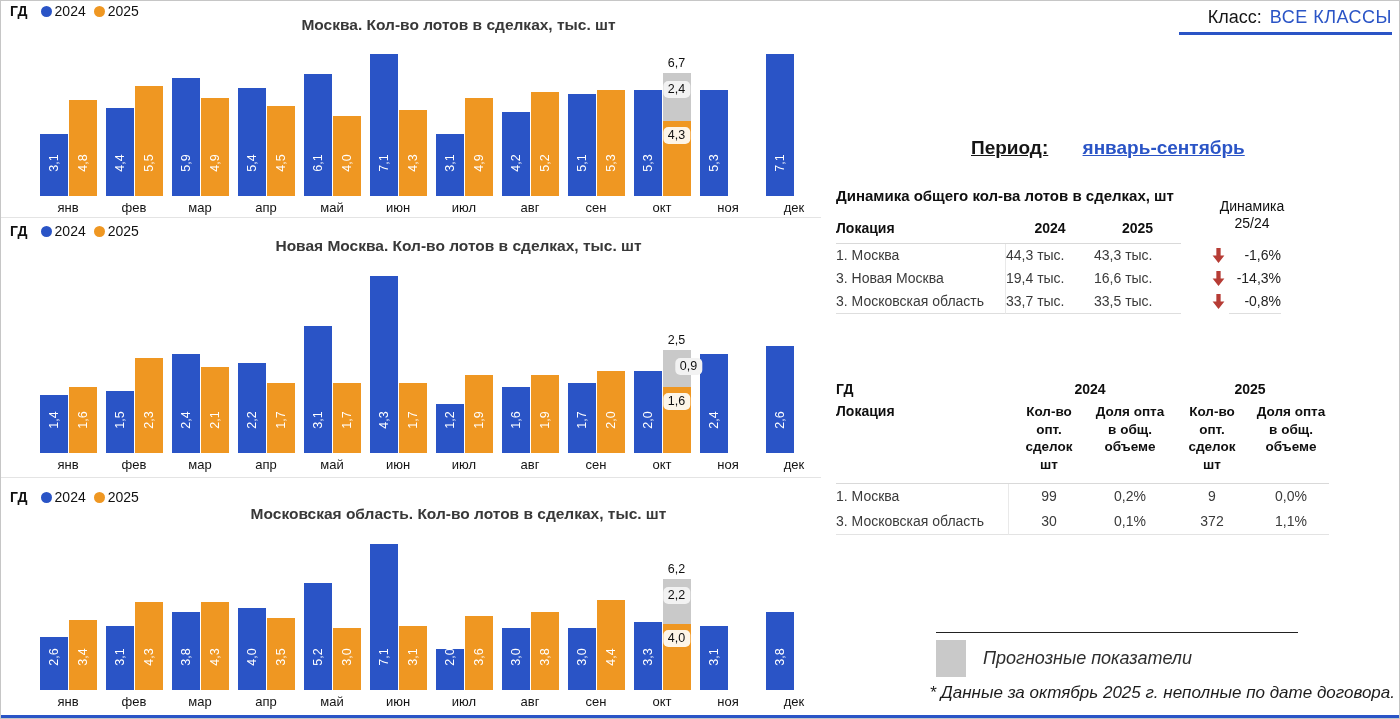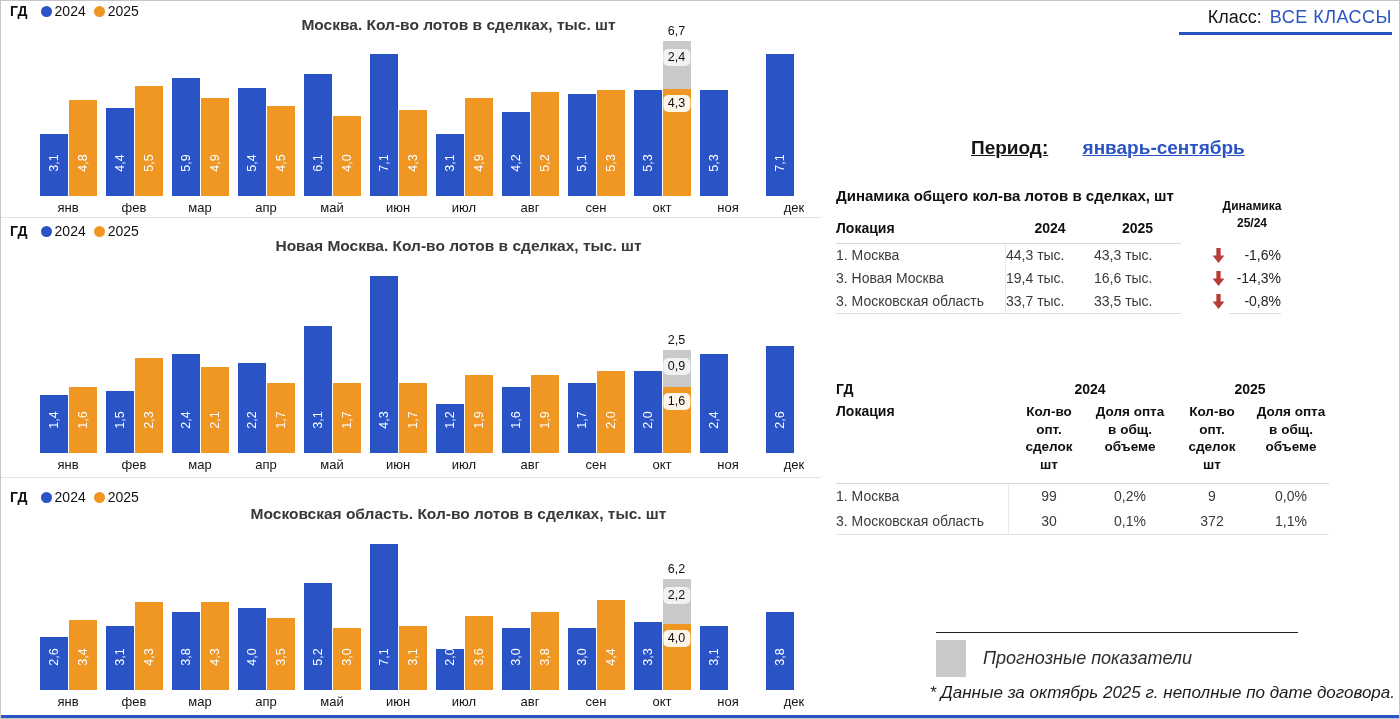--- a/index.html
+++ b/index.html
@@ -212,7 +212,7 @@
               <div class="bar bar-blue" style="height: 106px;">
                 <span class="bval">5,3</span>
               </div>
-              <div class="bar bar-stack" style="height: 155px;">
+              <div class="bar bar-stack" style="height: 123px;">
                 <span class="tlabel">6,7</span>
                 <div class="seg-gray" style="height: 48px;"></div>
                 <div class="seg-orange"></div>

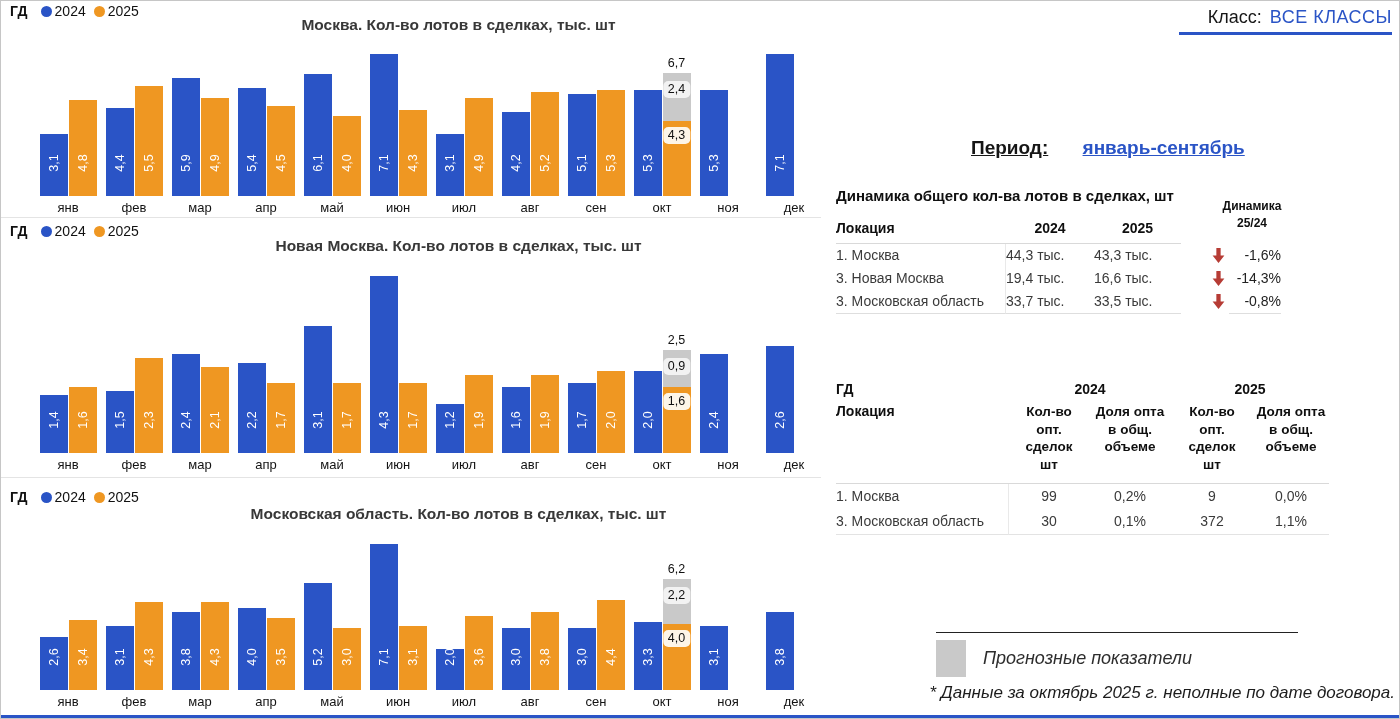--- a/index.html
+++ b/index.html
@@ -54,7 +54,7 @@
   .t1{position:absolute;top:186px;left:7px;width:556px;}
   .t1-title{font-weight:bold;font-size:15px;color:#0f0f0f;white-space:nowrap;}
   .t1-dyn{position:absolute;top:11px;left:366px;width:100px;text-align:center;
-          font-weight:bold;font-size:12px;line-height:17px;color:#0f0f0f;white-space:pre-line;}
+          font-weight:normal;font-size:14px;line-height:17px;color:#0f0f0f;white-space:pre-line;}
   .t1-grid{display:grid;grid-template-columns:170px 88px 87px 48px 52px;margin-top:8px;}
   .t1-h{font-weight:bold;font-size:14px;color:#0f0f0f;padding:8px 0 7px;}
   .t1-h.c1{text-align:left;} .t1-h.cn{text-align:center;}

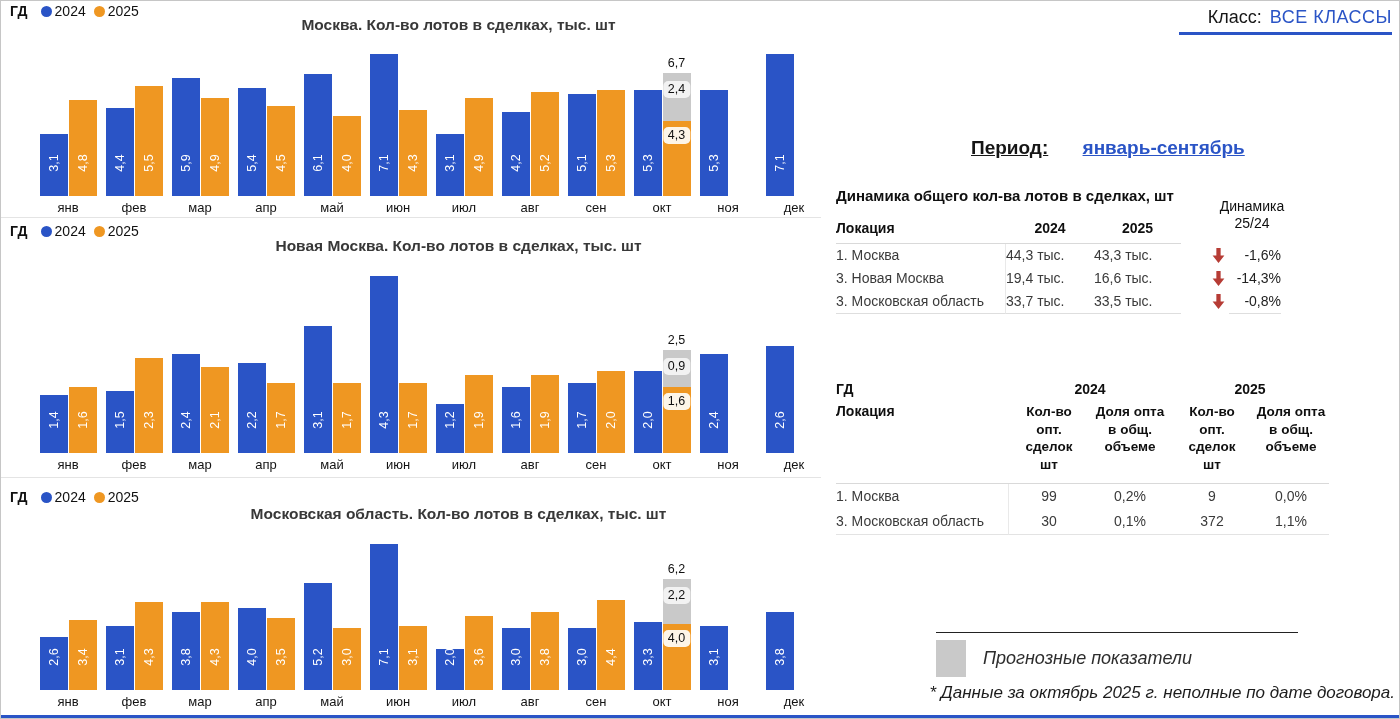--- a/index.html
+++ b/index.html
@@ -363,7 +363,7 @@
                 <span class="tlabel">2,5</span>
                 <div class="seg-gray" style="height: 37.0112px;"></div>
                 <div class="seg-orange"></div>
-                <span class="blab blab-g" style="top: 8px;">0,9</span>
+                <span class="blab blab-g" style="top: 8px; margin-left: 12px;">0,9</span>
                 <span class="blab blab-o" style="top: 43.0112px;">1,6</span>
               </div>
             </div>

